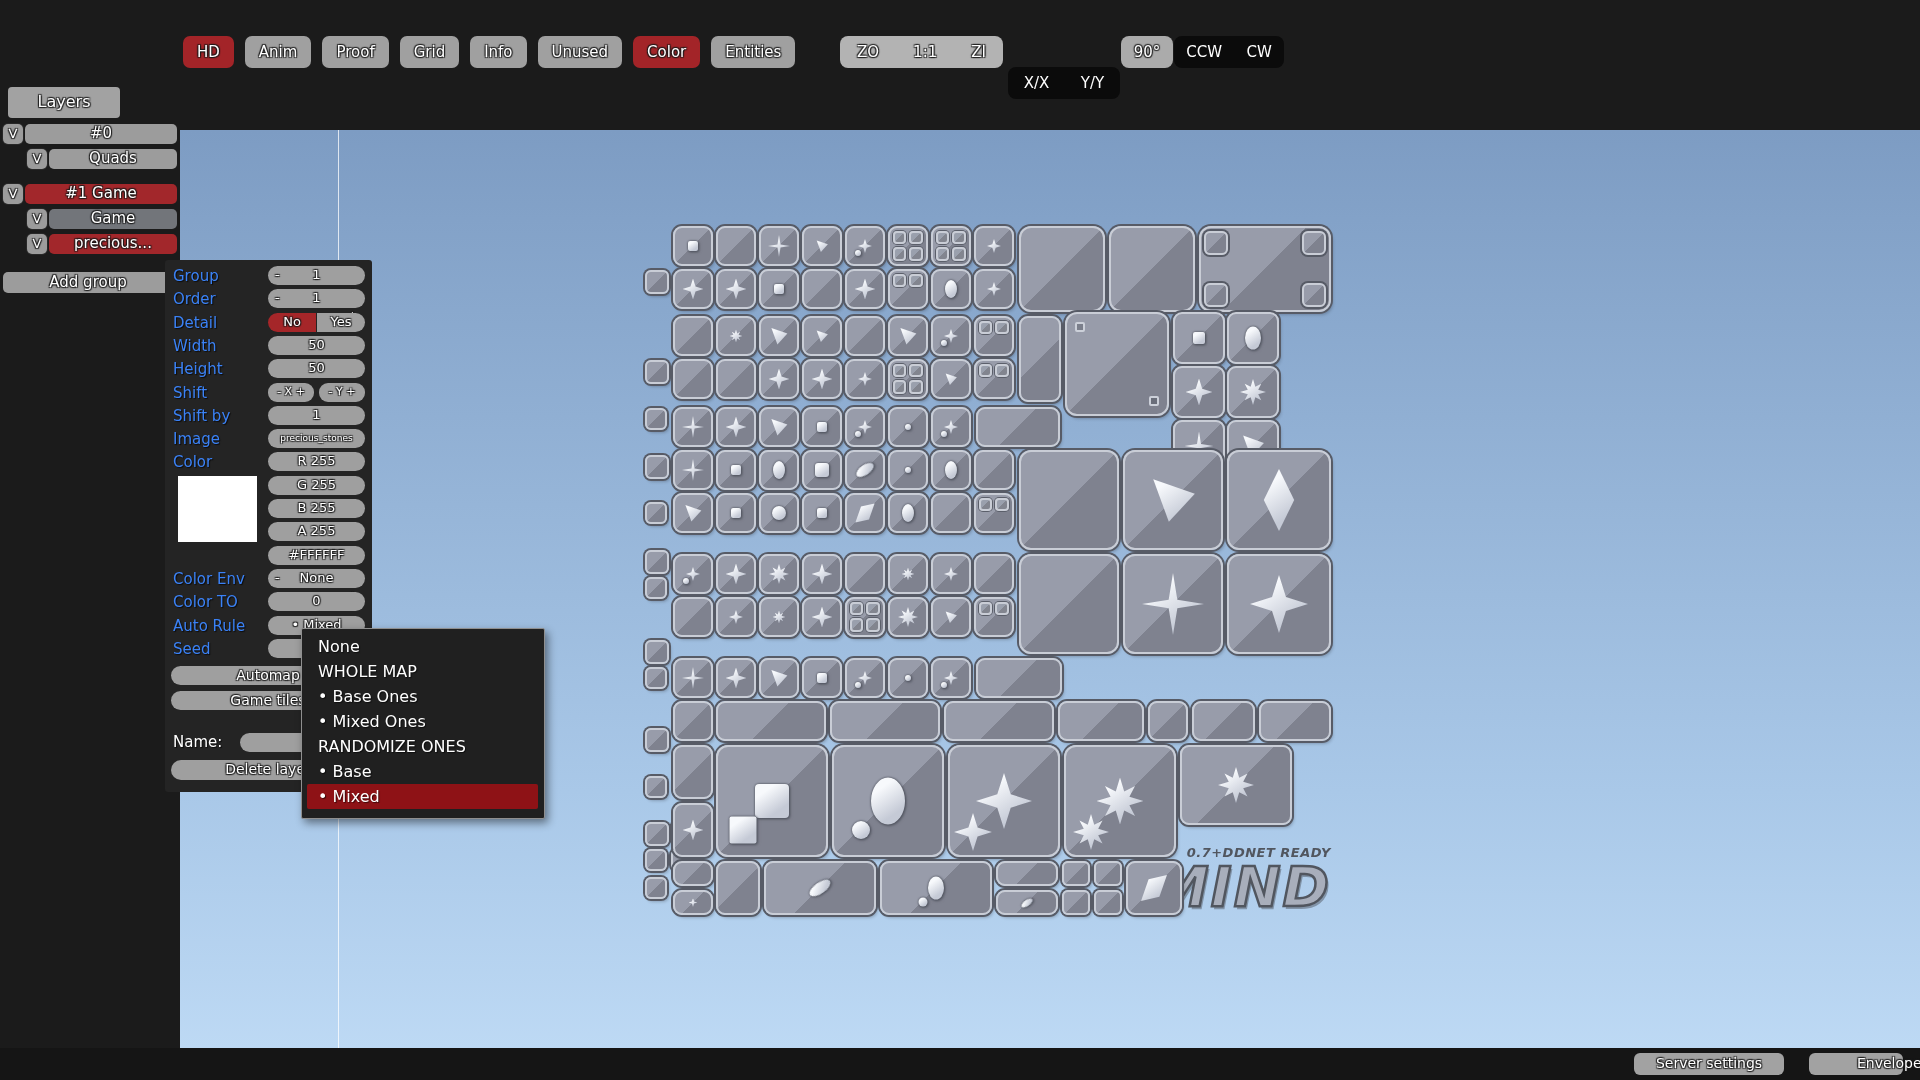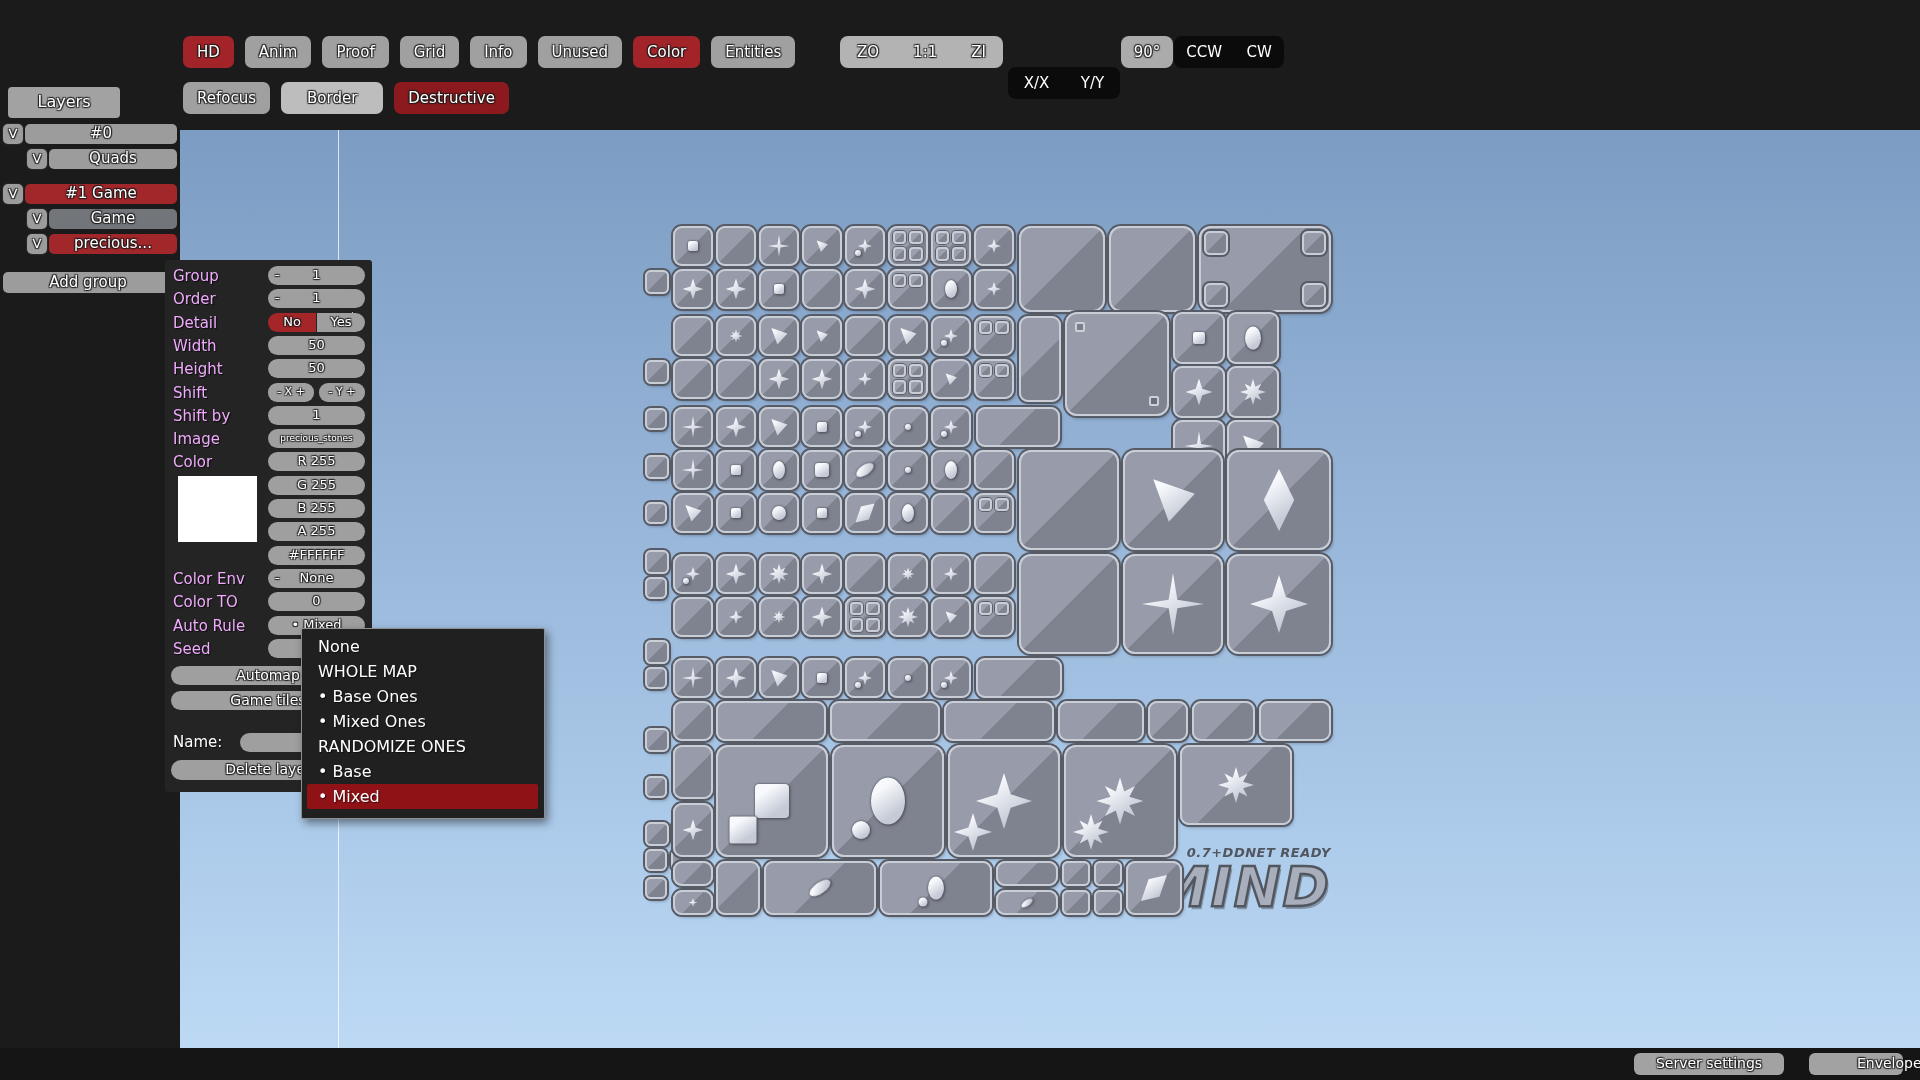--- a/index.html
+++ b/index.html
@@ -537,11 +537,6 @@
       <div class="segtxt ol">CCW</div>
       <div class="segtxt ol">CW</div>
     </div>
-  <div id="toolbar2">
-      <div class="tbtn ol ">Refocus</div>
-      <div class="tbtn ol light">Border</div>
-      <div class="tbtn ol darkred">Destructive</div>
-    </div>
 
   <div id="layers-header" class="ol">Layers</div>
   <div id="layers-rows">

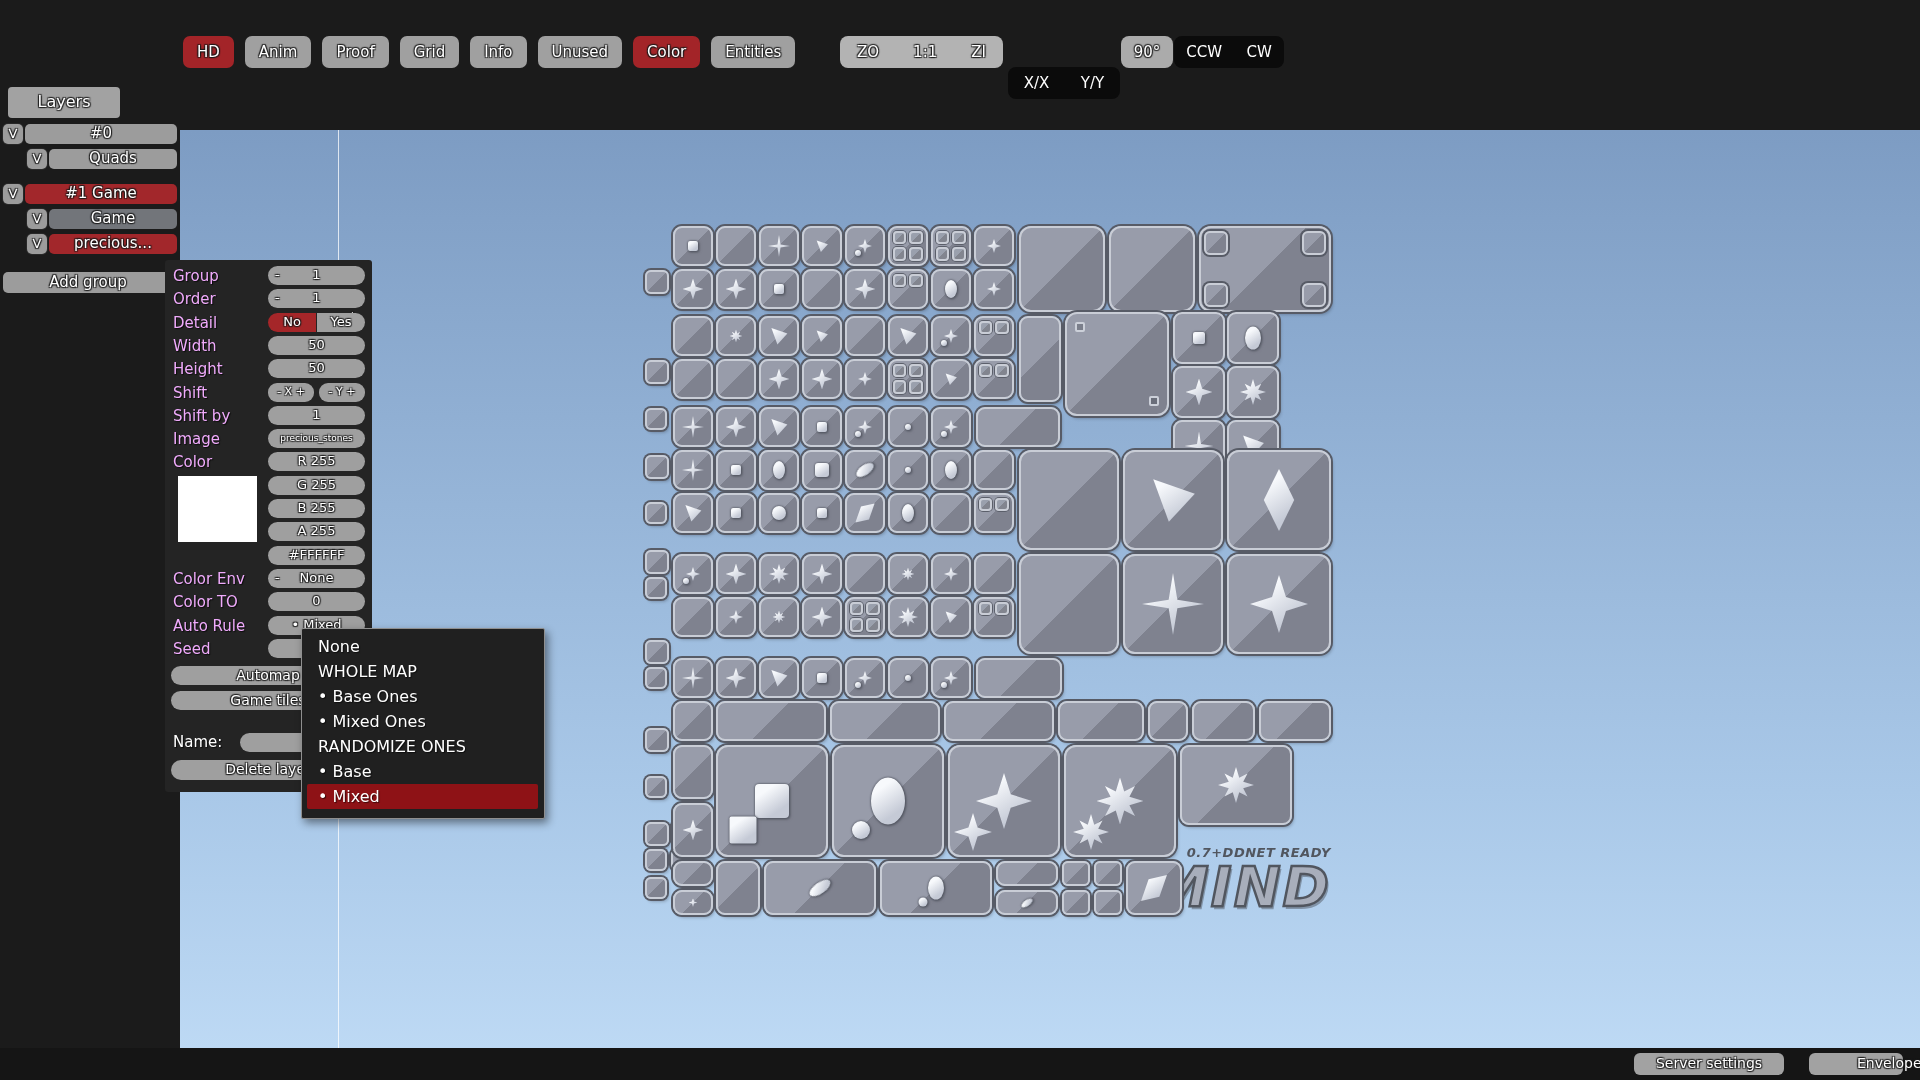--- a/index.html
+++ b/index.html
@@ -104,7 +104,7 @@
   #props { position:absolute; left:165px; top:260px; width:207px; height:532px;
            background:#242424; border-radius:3px; z-index:5; }
   .prow { position:absolute; left:0; width:207px; height:23px; }
-  .plabel { position:absolute; left:8px; top:0; font-size:15px; color:#f0abfc; line-height:20px;
+  .plabel { position:absolute; left:8px; top:0; font-size:15px; color:#3b82f6; line-height:20px;
             text-shadow:1px 1px 1px rgba(0,0,0,.7); white-space:nowrap; }
   .pwidget { position:absolute; left:103px; top:0; width:97px; height:19px;
              background:#9f9f9f; border-radius:10px; font-size:13px;

